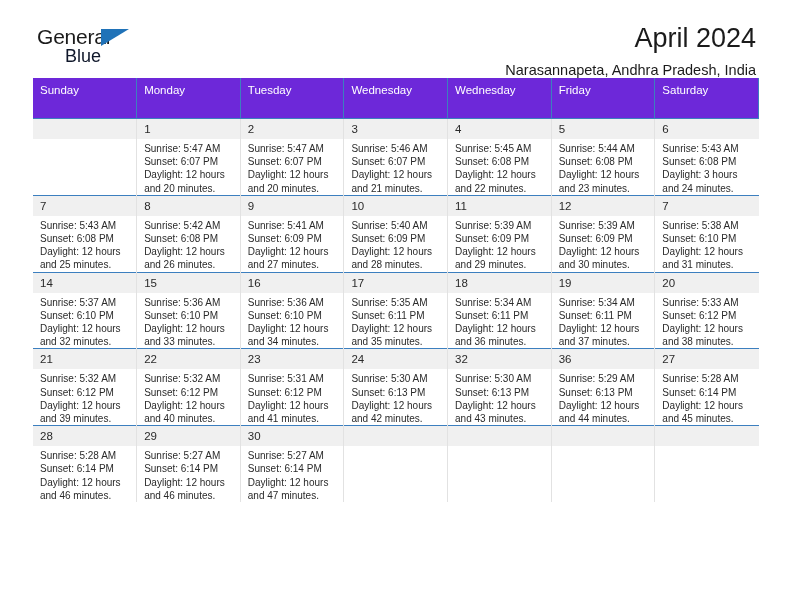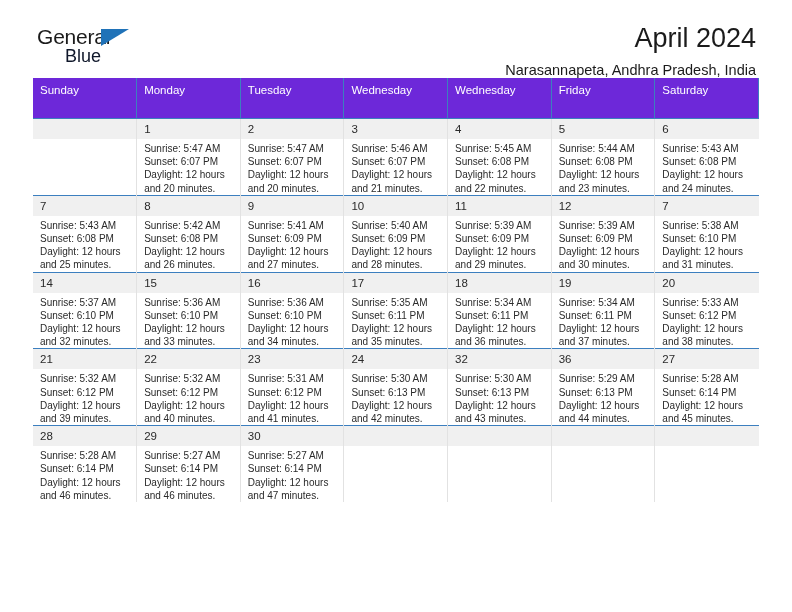--- a/index.html
+++ b/index.html
@@ -213,7 +213,7 @@
           <div class="details">
             <div>Sunrise: 5:43 AM</div>
             <div>Sunset: 6:08 PM</div>
-            <div class="daylight-line">Daylight: 12 hours and 24 minutes.</div>
+            <div class="daylight-line">Daylight: 3 hours and 24 minutes.</div>
           </div>
         </td>
       </tr>

